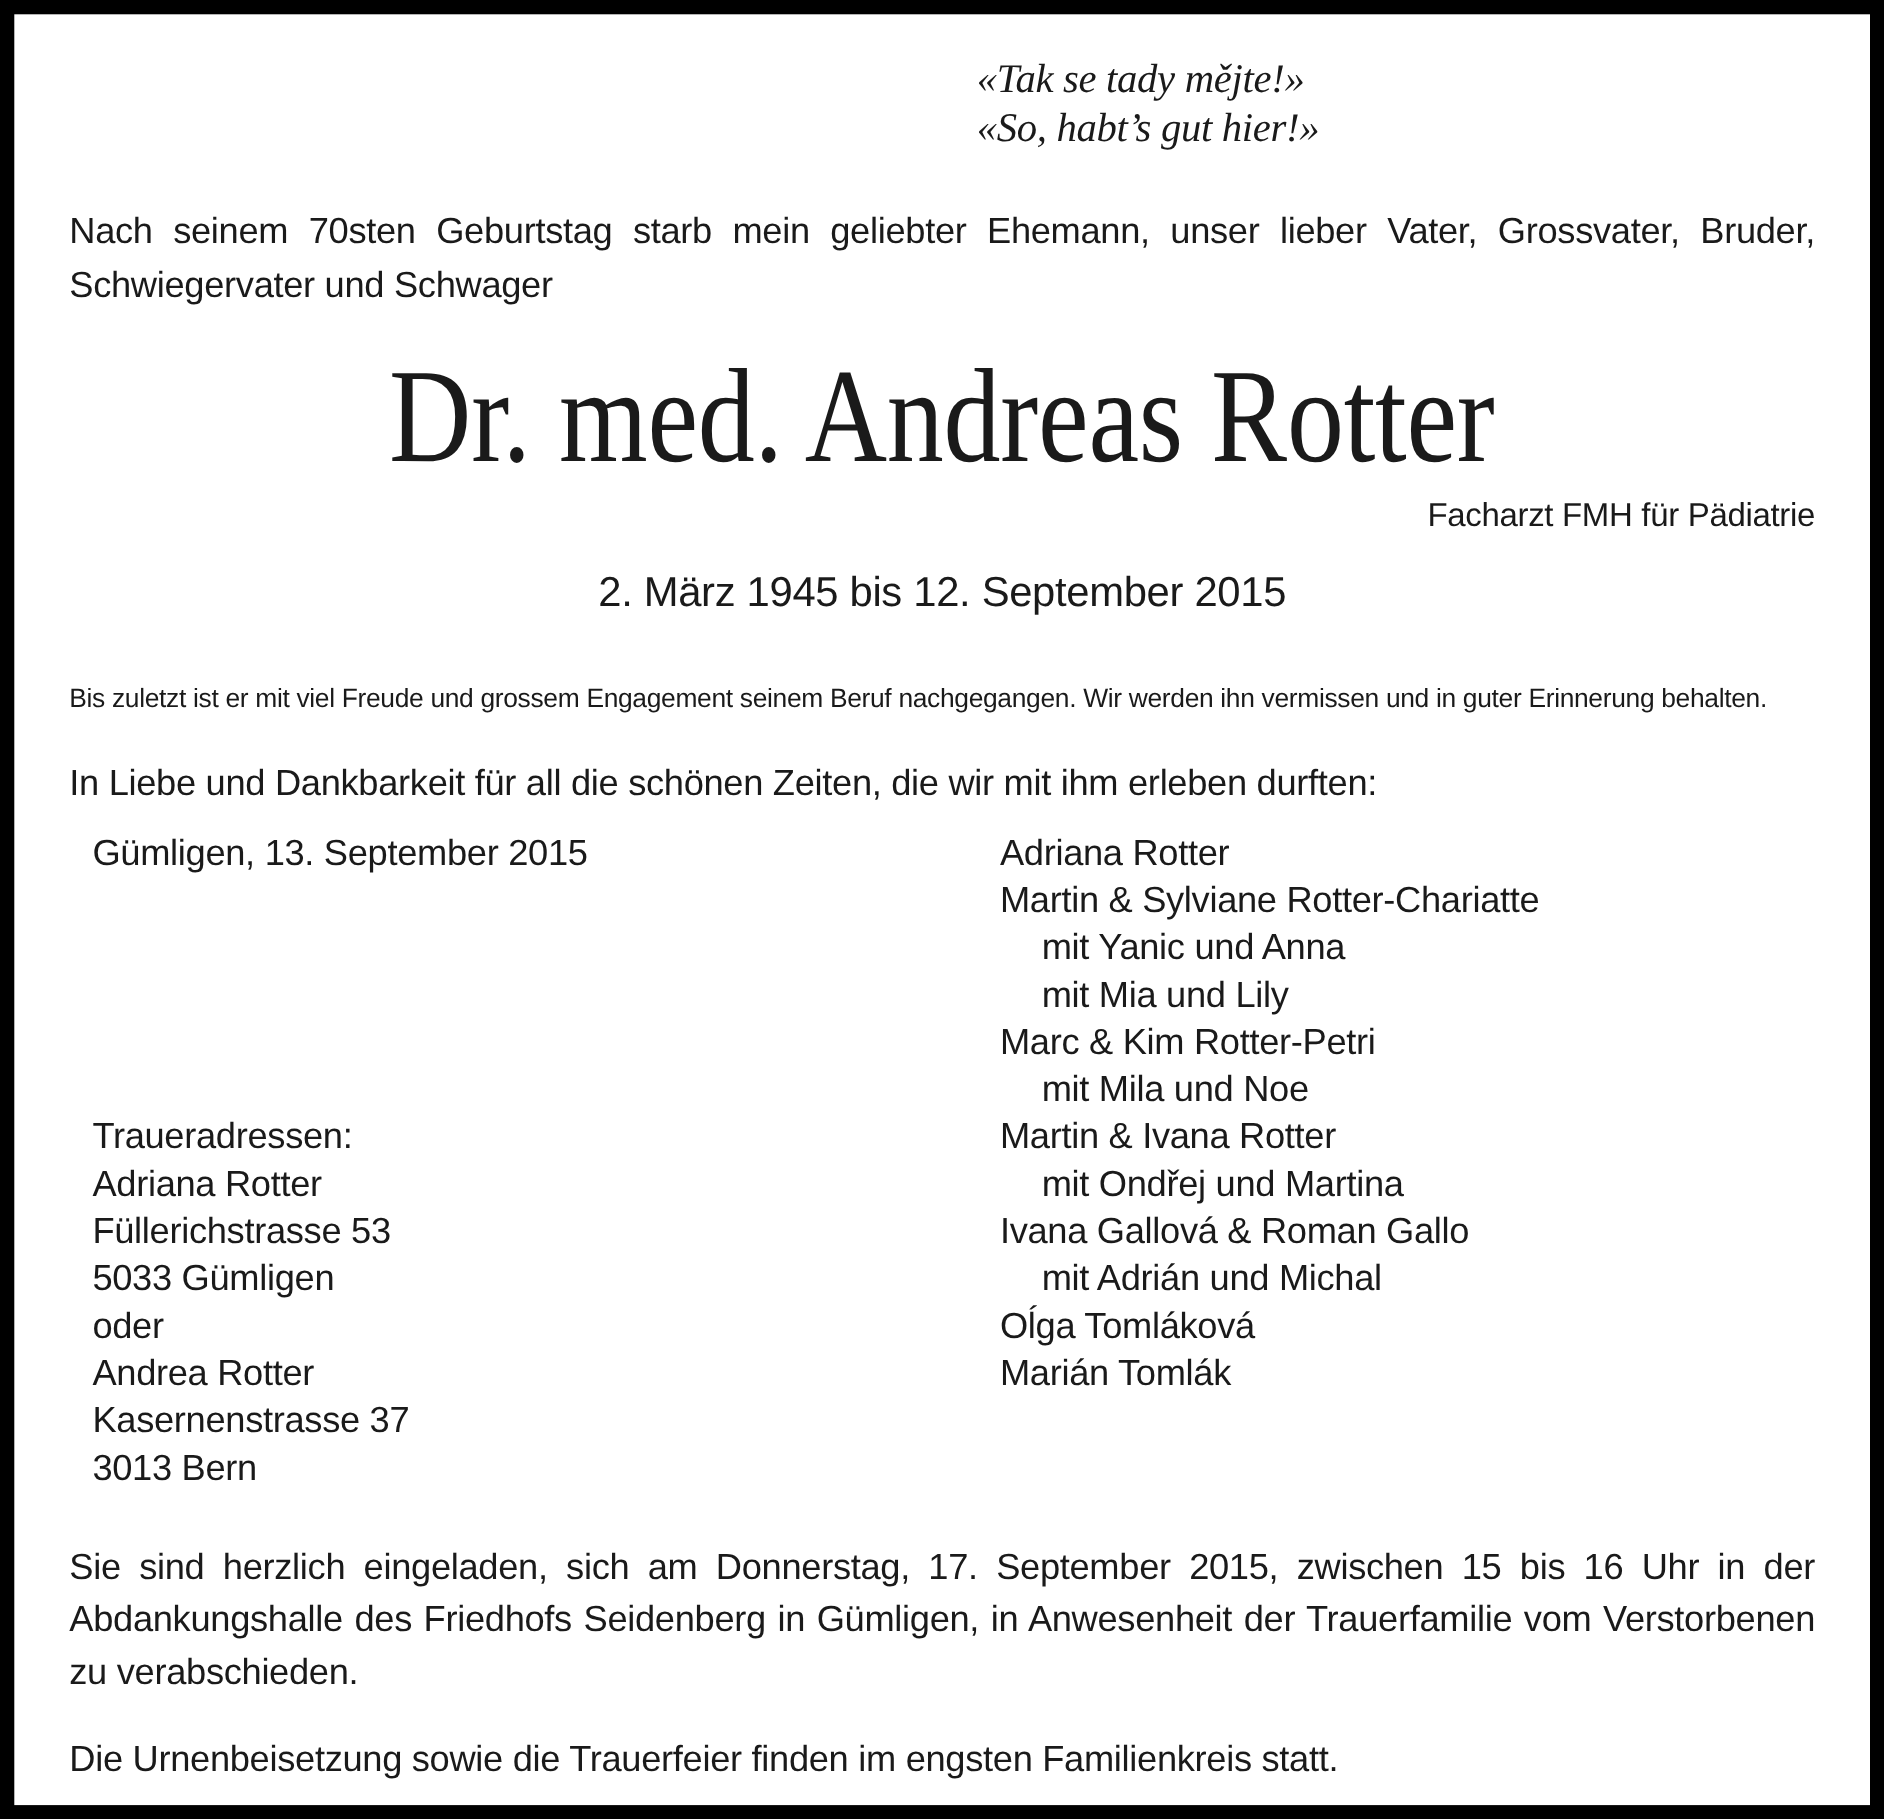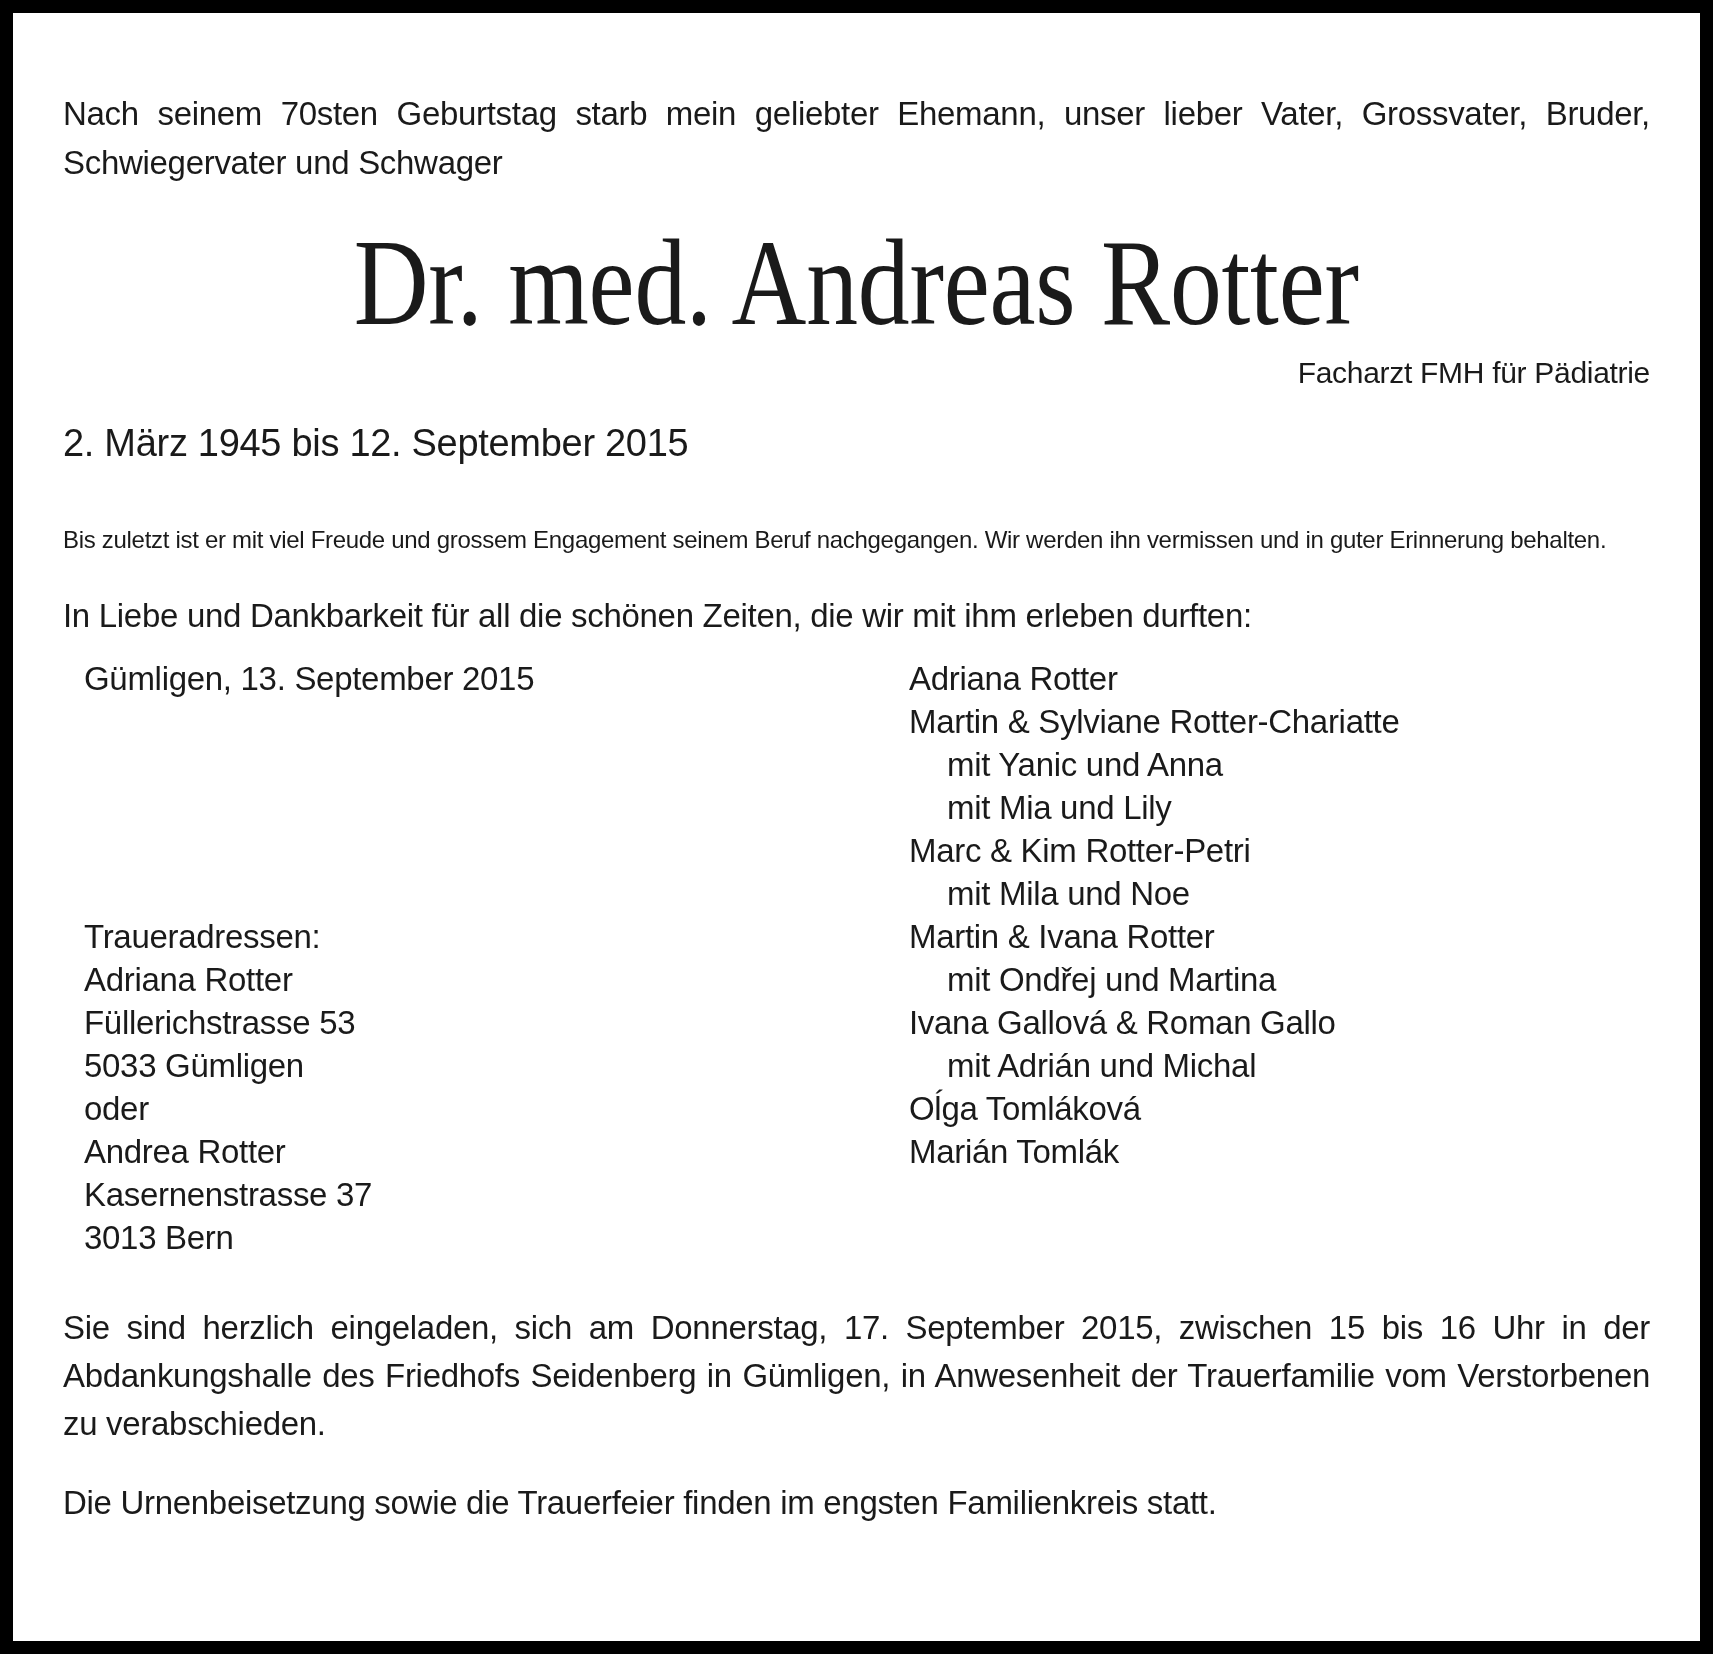--- a/index.html
+++ b/index.html
@@ -108,6 +108,10 @@
 
 <div class="page">
 
+  <div class="quote">
+    <div>«Tak se tady mějte!»</div>
+    <div>«So, habt’s gut hier!»</div>
+  </div>
 
   <p class="intro">Nach seinem 70sten Geburtstag starb mein geliebter Ehemann, unser lieber Vater, Grossvater, Bruder, Schwiegervater und Schwager</p>
 

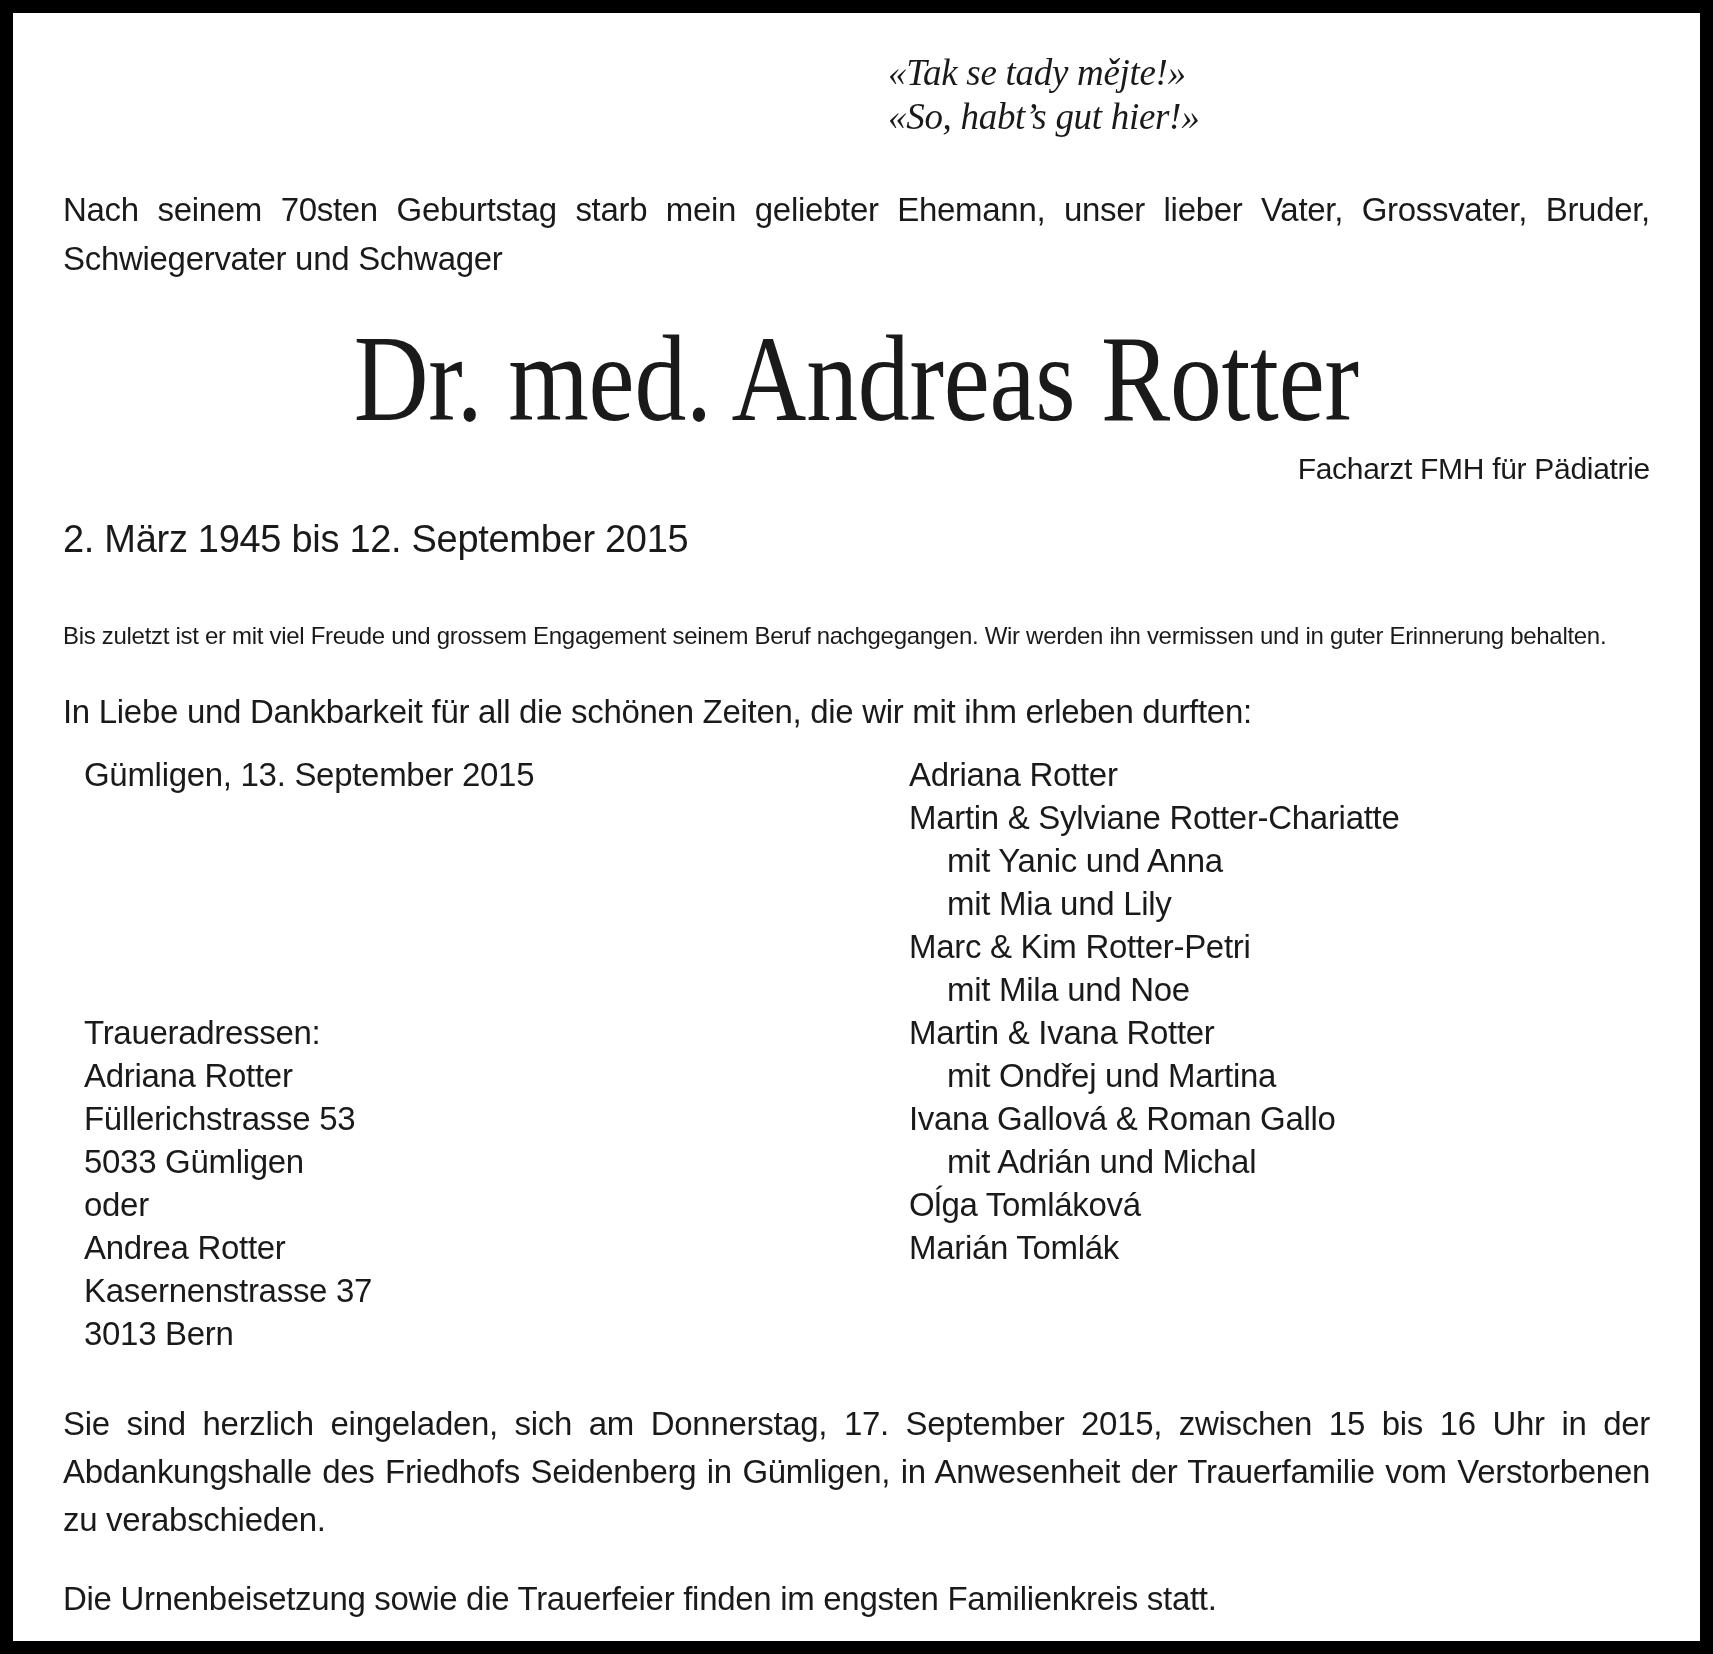--- a/index.html
+++ b/index.html
@@ -56,7 +56,7 @@
   }
   .dates {
     margin-top: 28px;
-    text-align: left;
+    text-align: center;
     font-size: 38px;
     line-height: 44px;
   }

